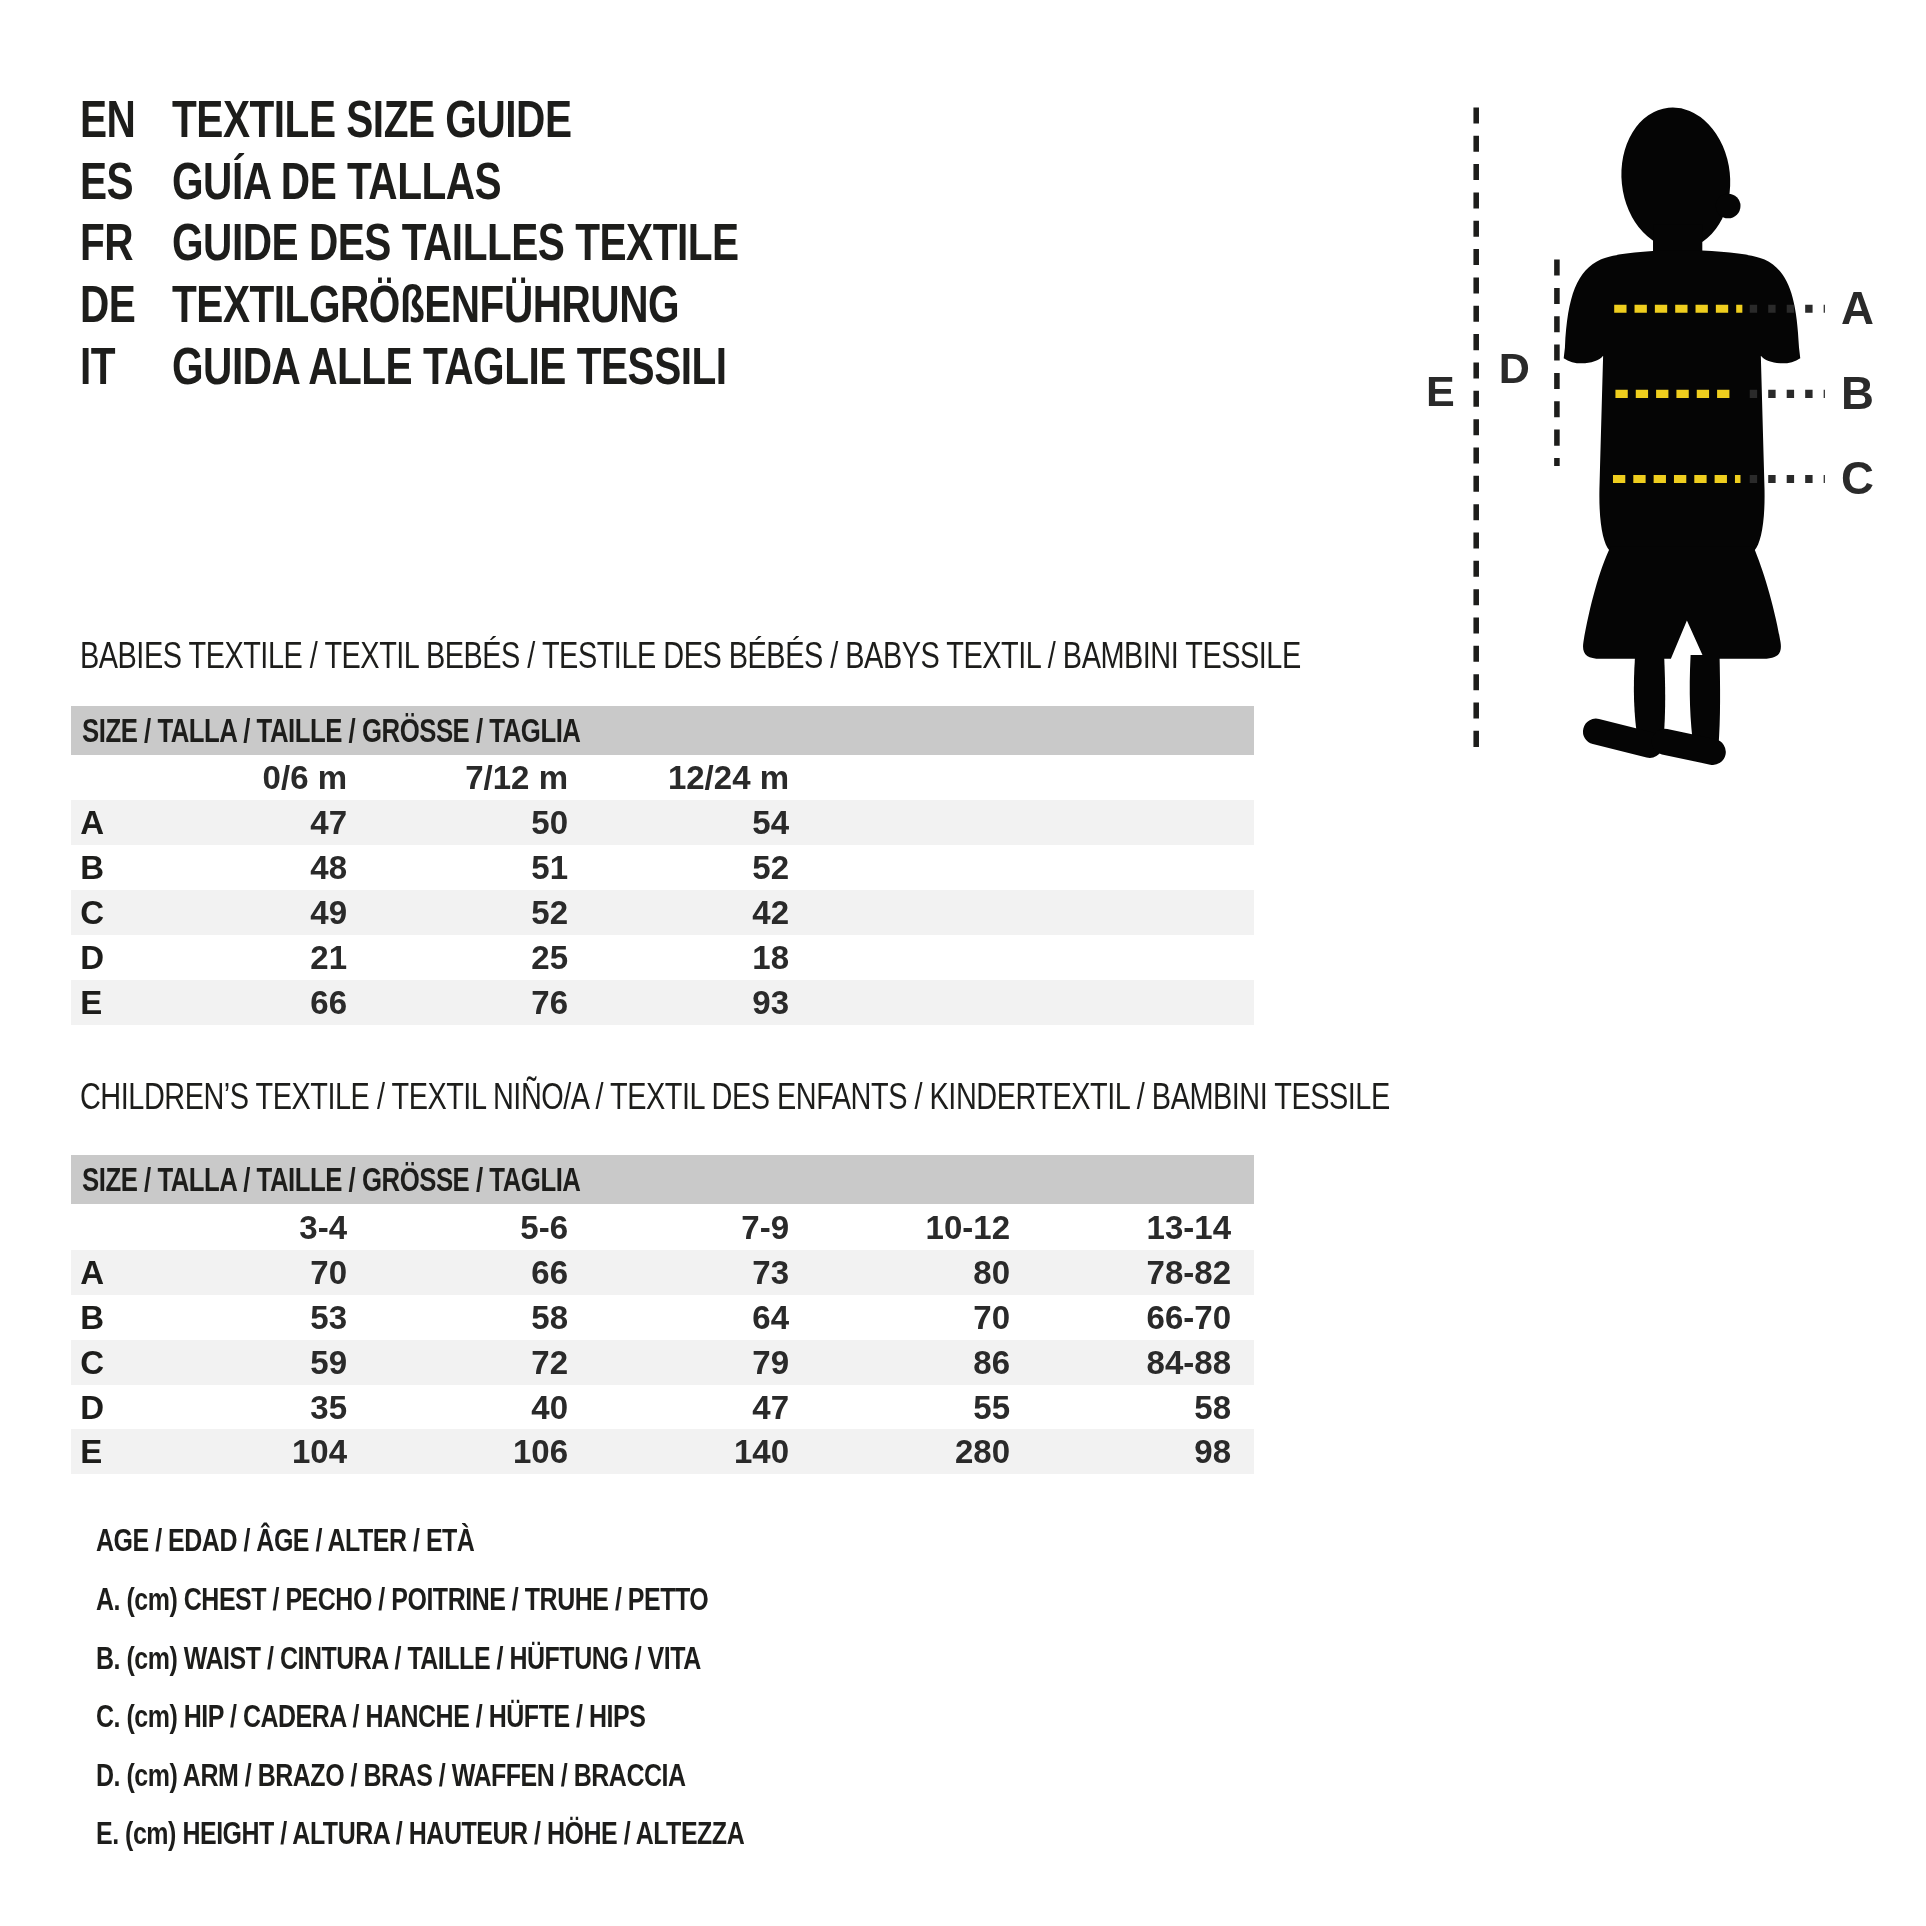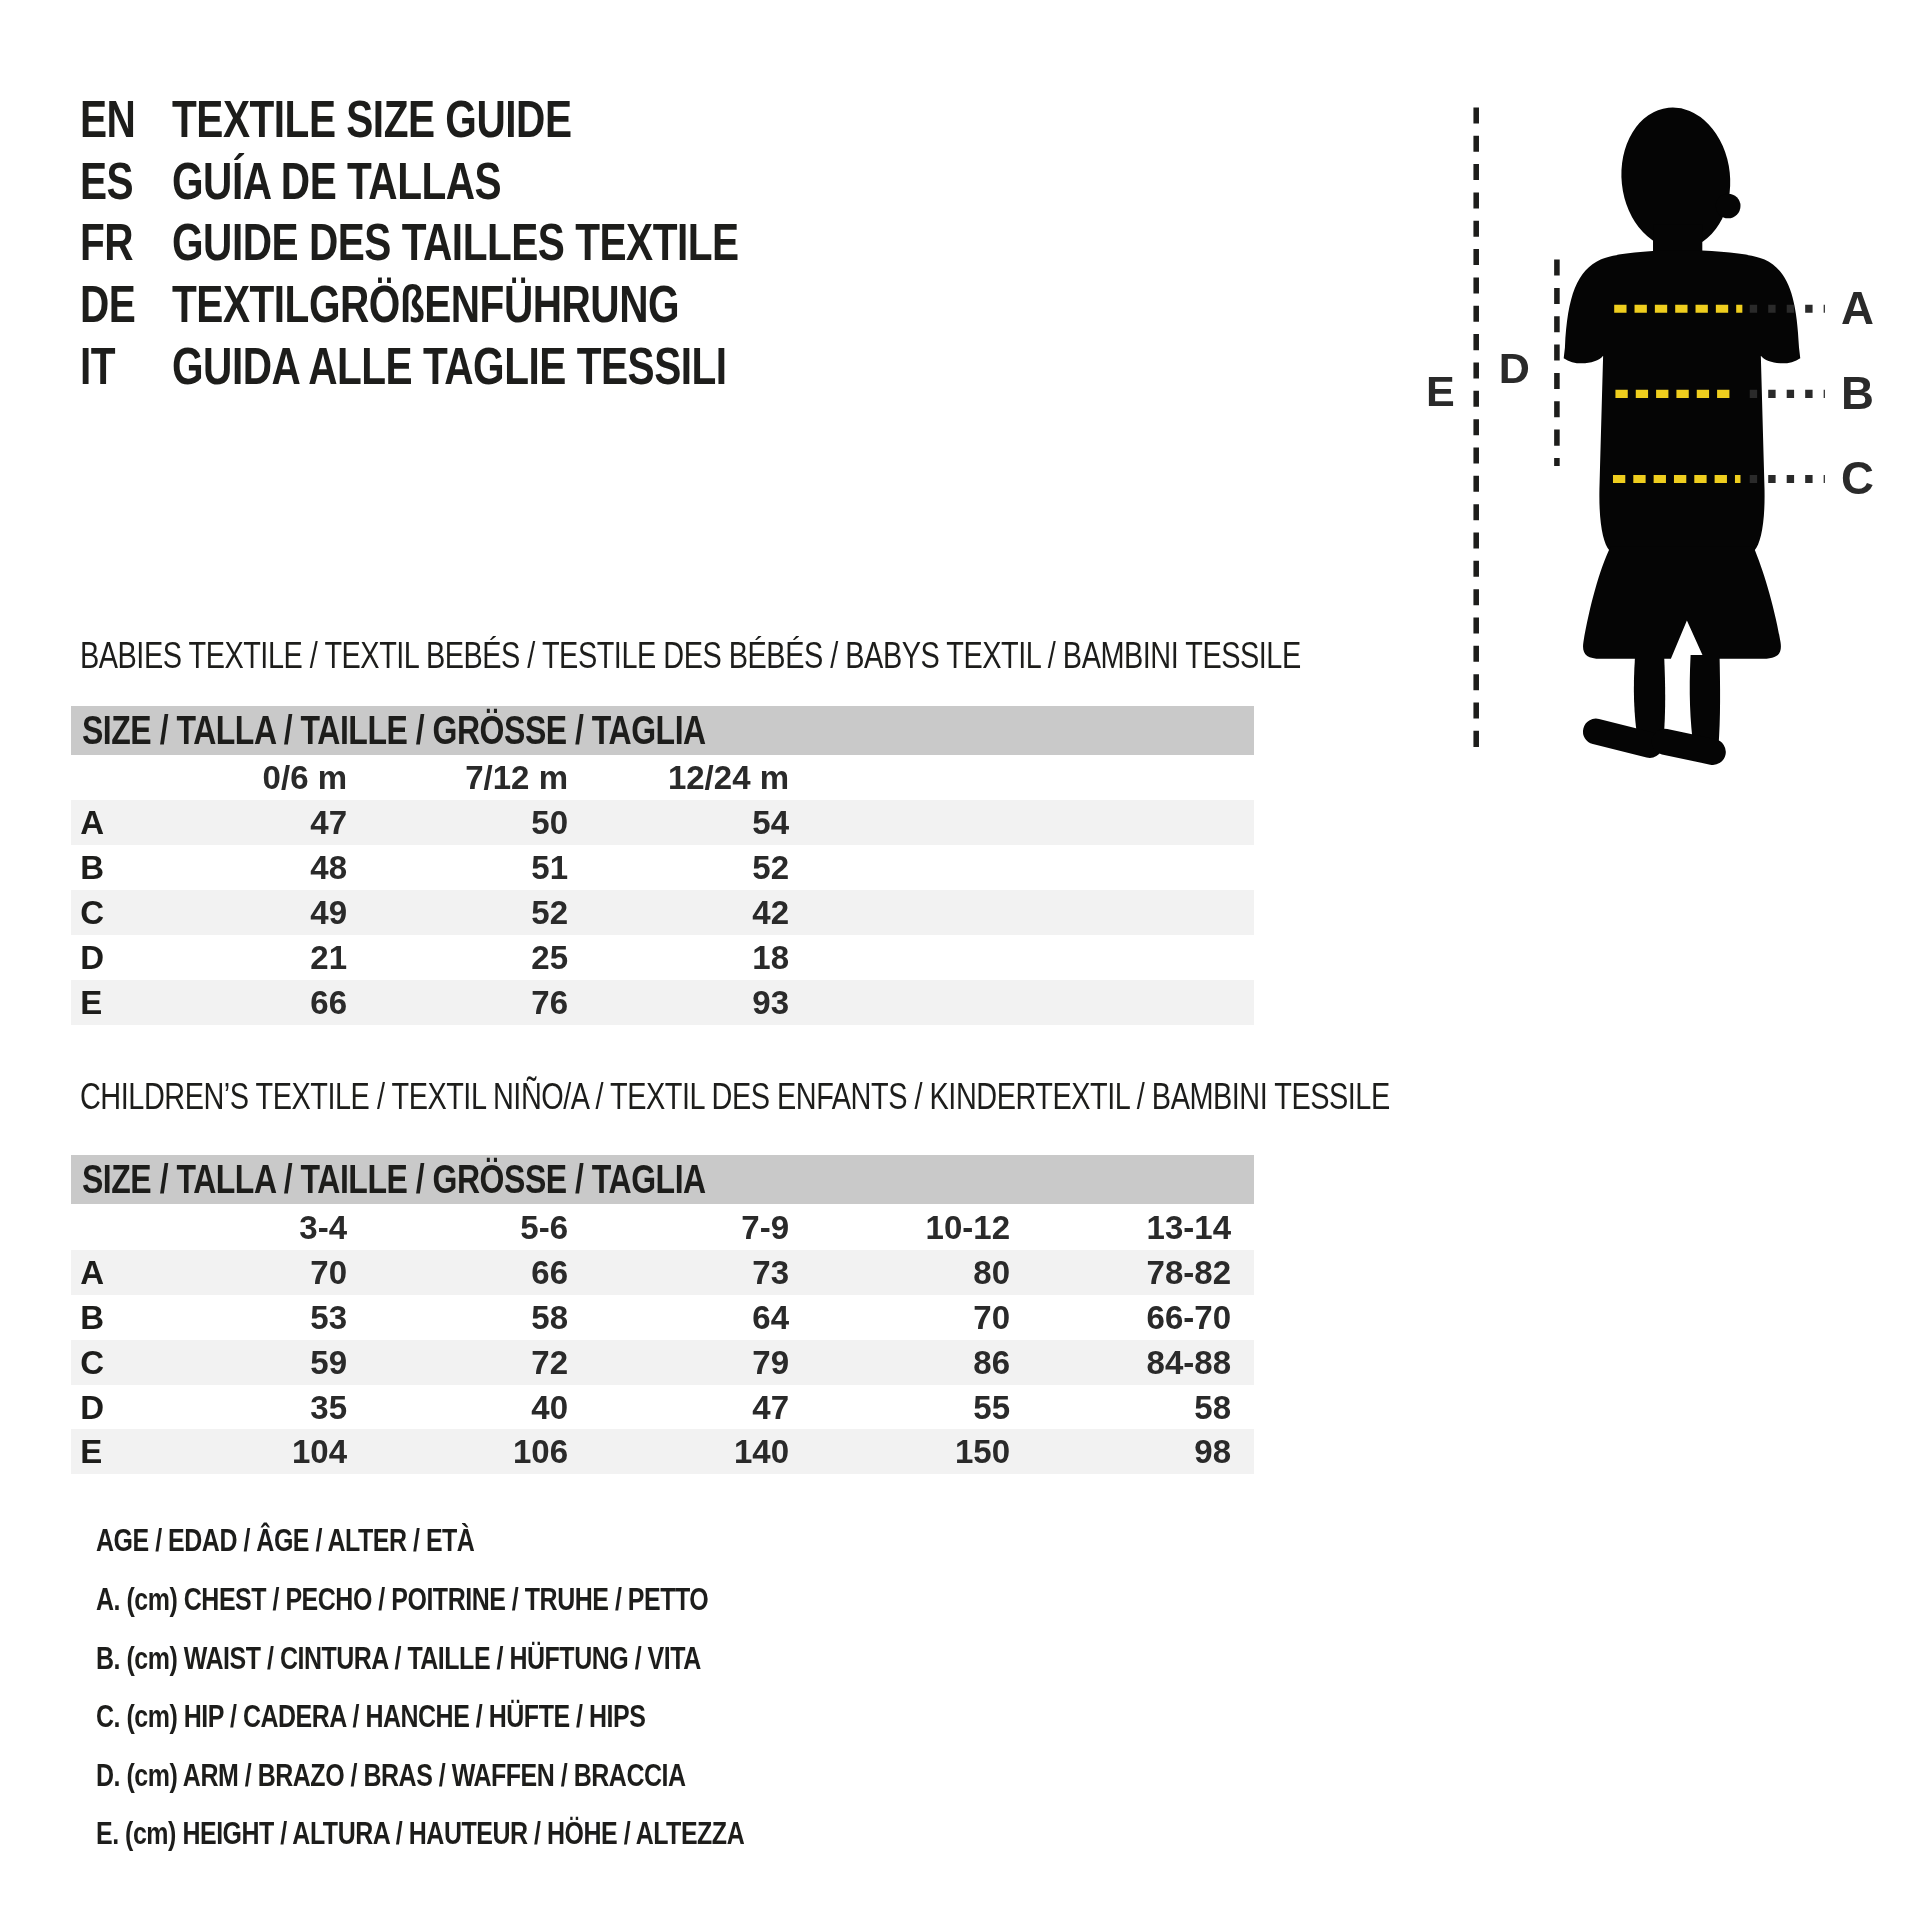--- a/index.html
+++ b/index.html
@@ -18,7 +18,7 @@
   .sec-title{position:absolute;left:80px;font-size:37px;font-weight:400;line-height:46px;}
   
   .tbar{position:absolute;left:71px;width:1183px;height:49px;background:#c9c9c9;
-        font-size:41px;font-weight:700;line-height:49px;}
+        font-size:33px;font-weight:700;line-height:49px;}
   .tbar .cond{margin-left:11px;}
   .thead-row,.trow{position:absolute;left:71px;width:1183px;height:45px;
         display:grid;align-items:center;font-size:33px;font-weight:700;color:#2a2a2a;}

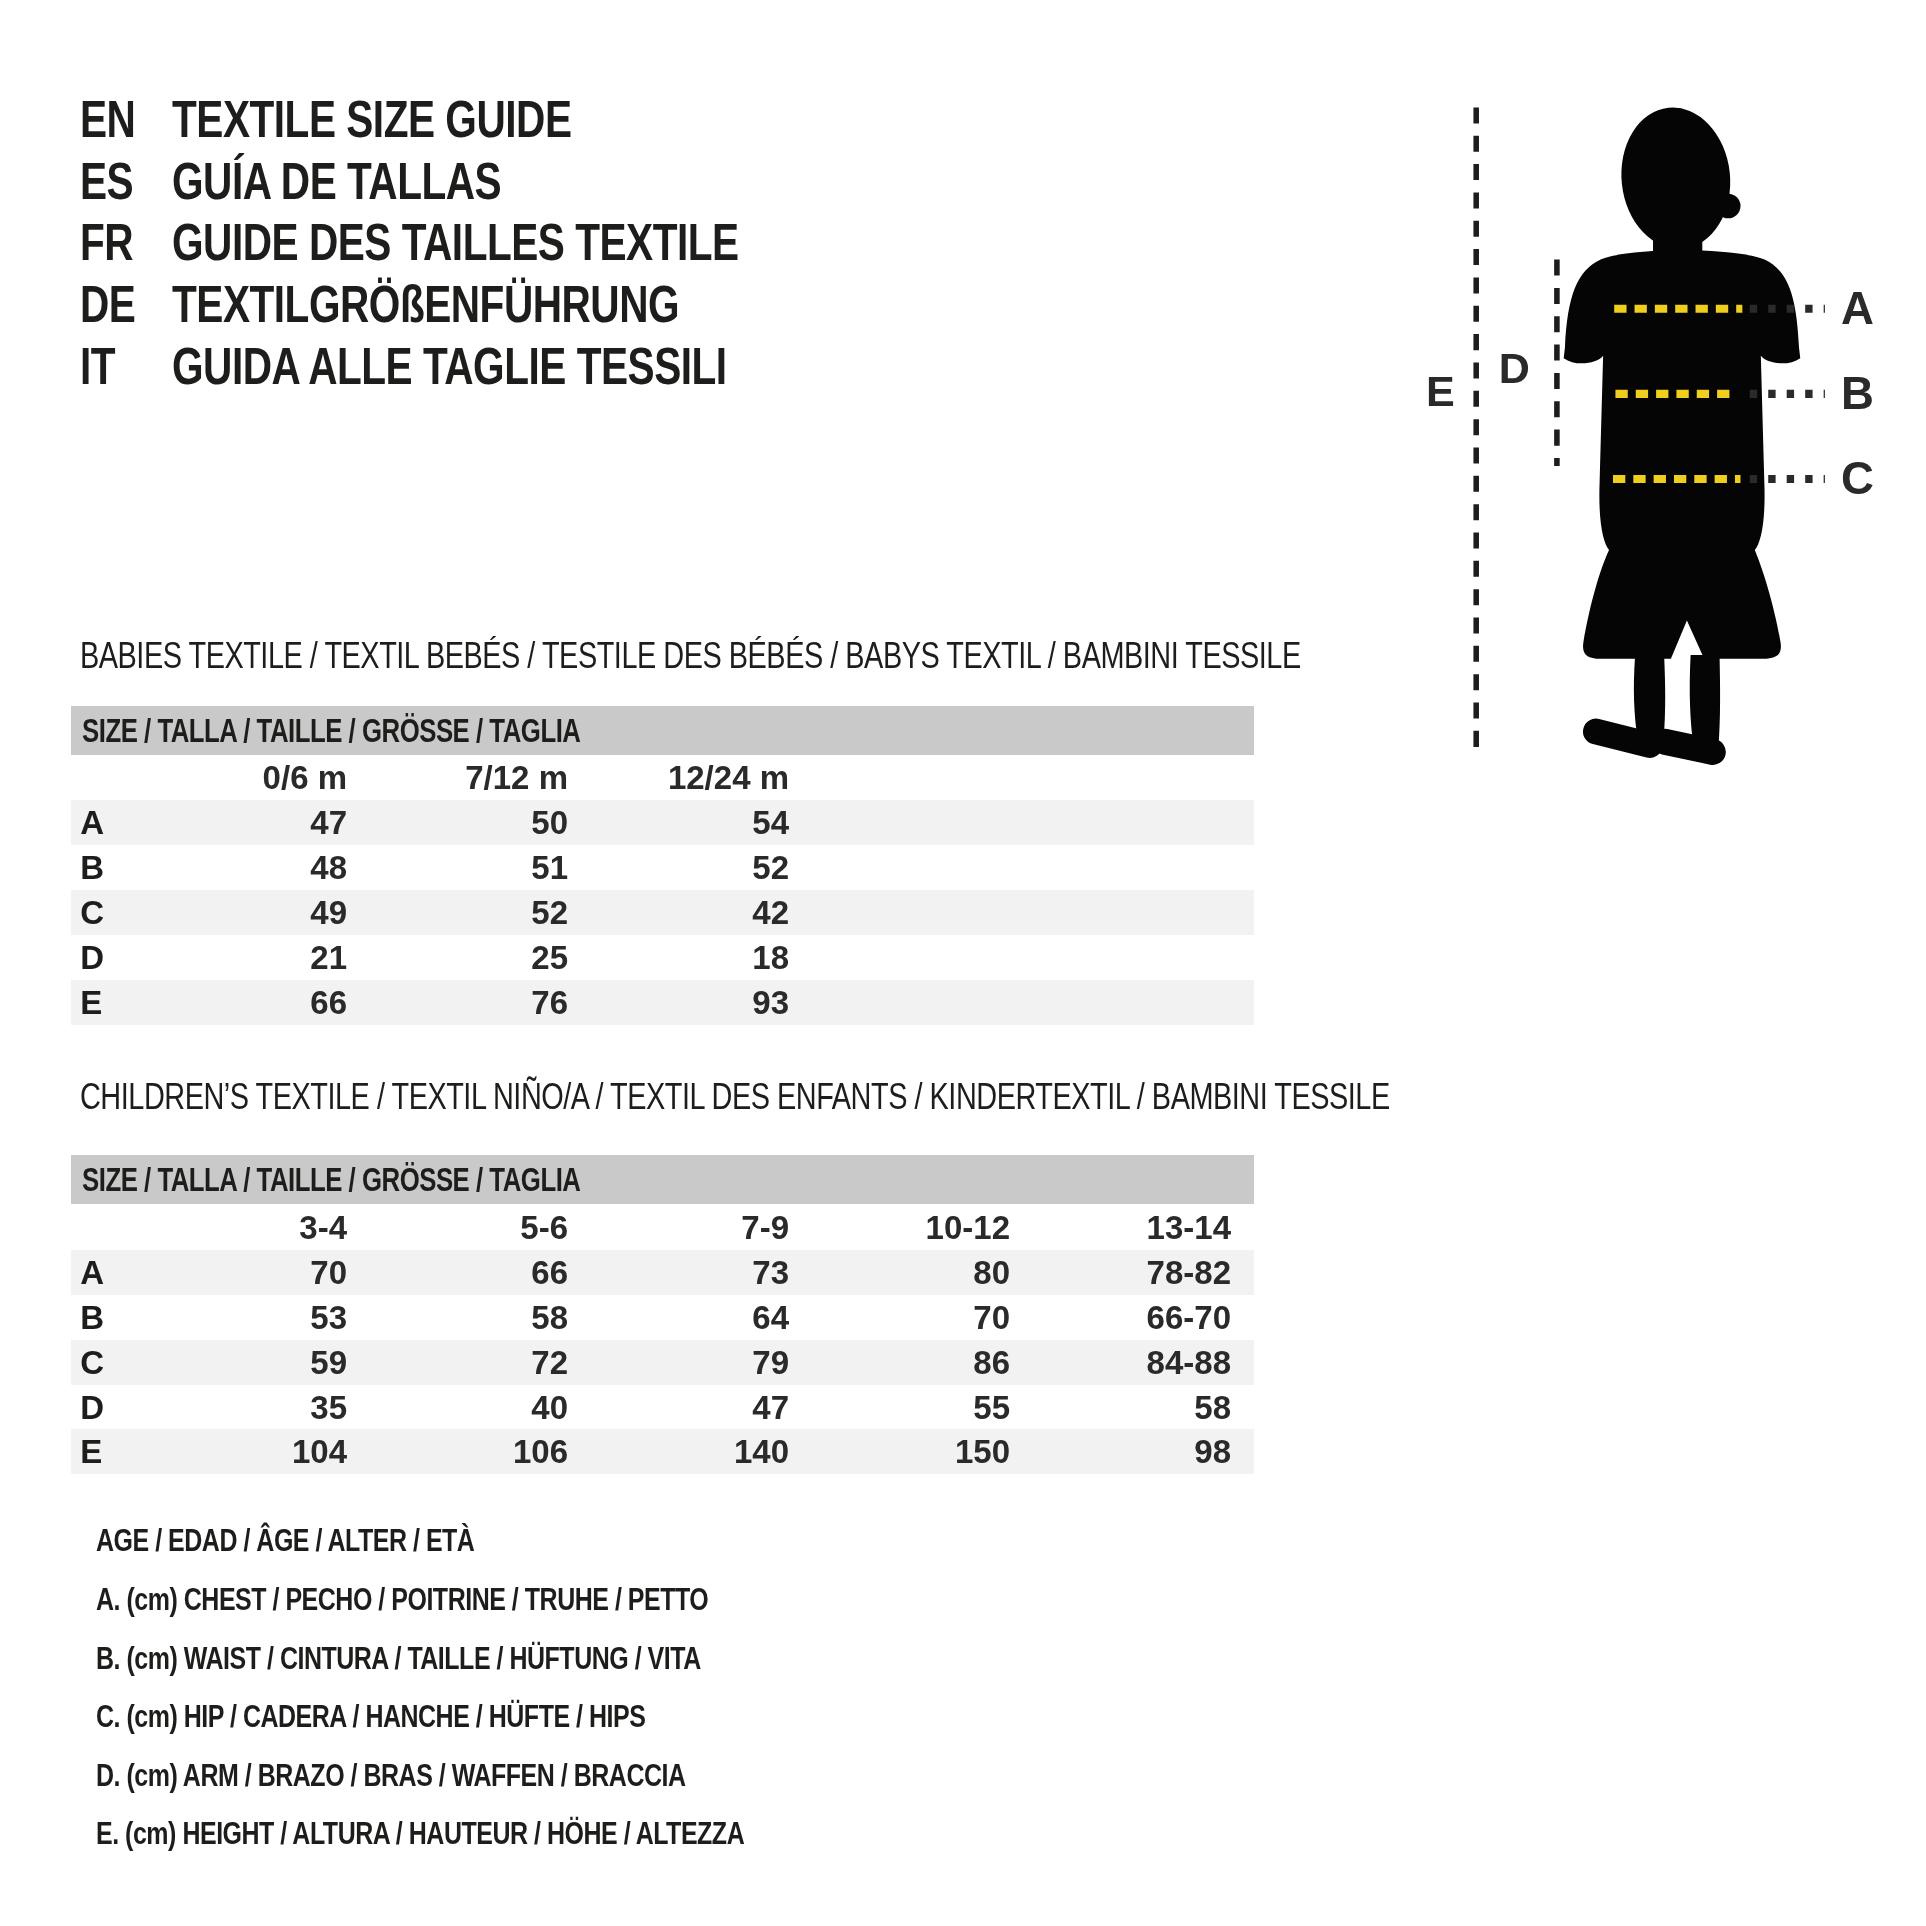--- a/index.html
+++ b/index.html
@@ -209,7 +209,7 @@
   <div class="cell">104</div>
   <div class="cell">106</div>
   <div class="cell">140</div>
-  <div class="cell">150</div>
+  <div class="cell">280</div>
   <div class="cell">98</div>
 </div>
 

